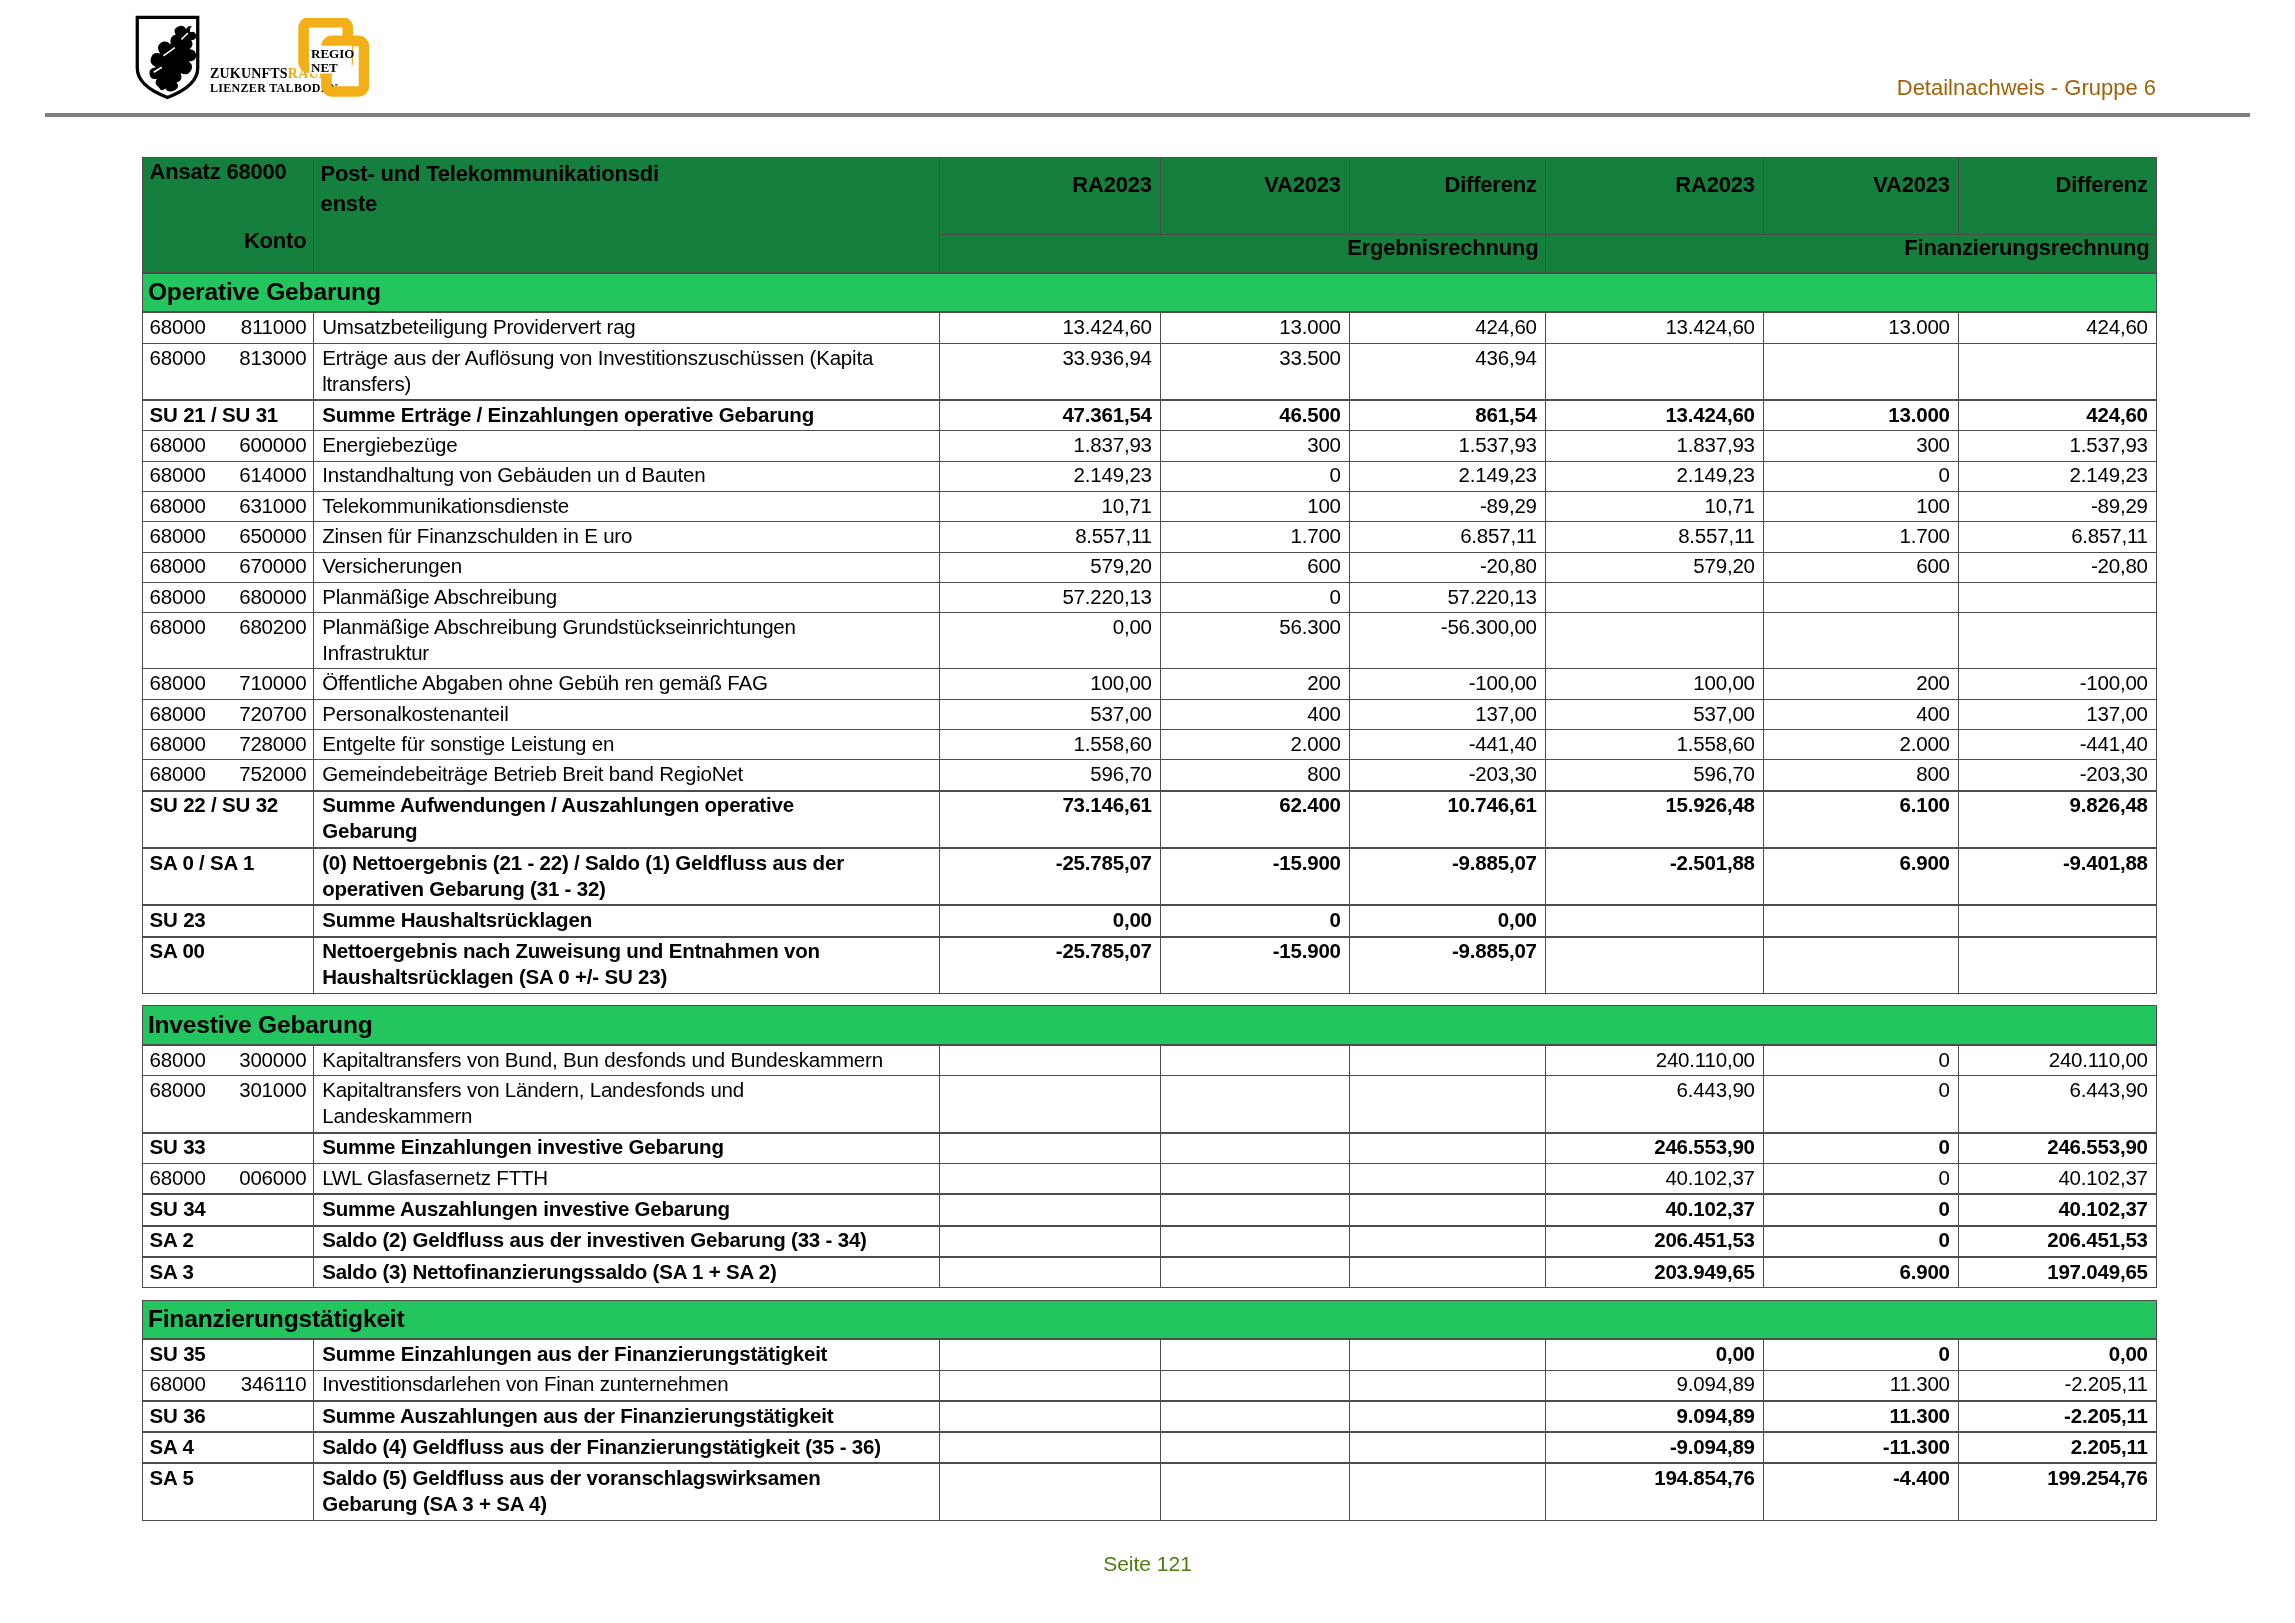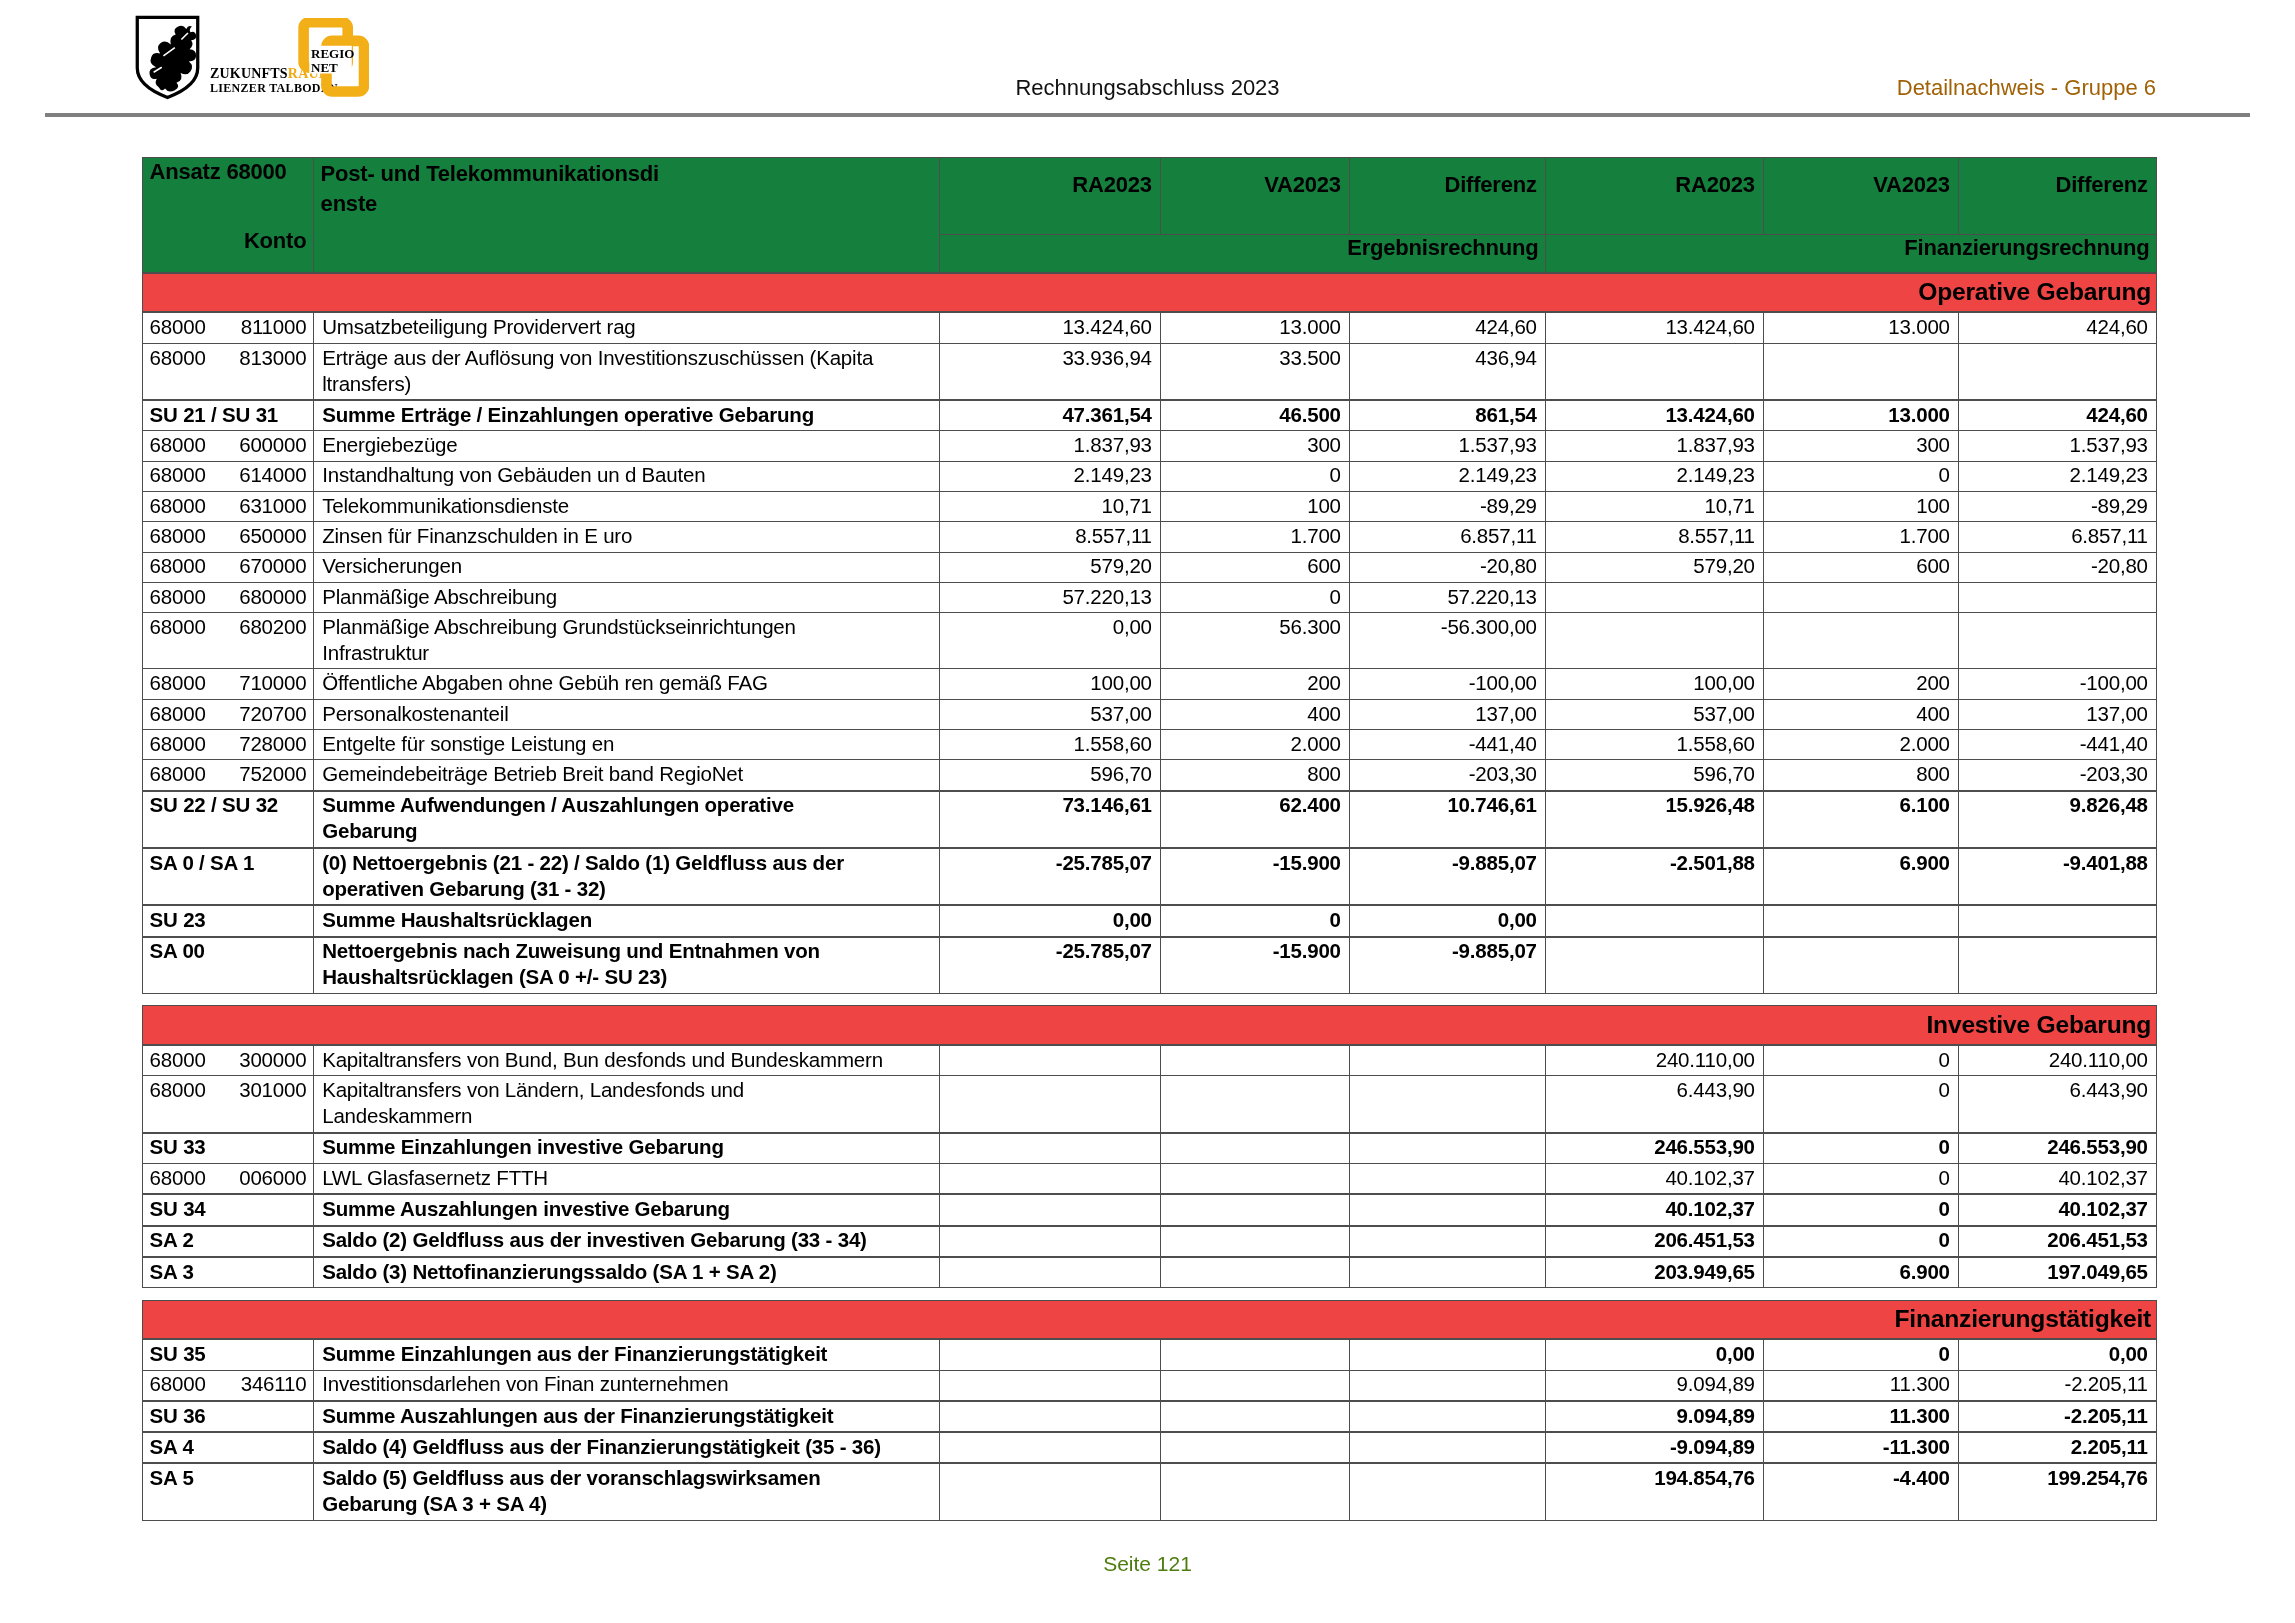--- a/index.html
+++ b/index.html
@@ -78,7 +78,6 @@
     </svg>
   </div>
 
-  <div class="doc-title">Rechnungsabschluss 2023</div>
   <div class="right-title">Detailnachweis - Gruppe 6</div>
   <div class="hrule"></div>
 

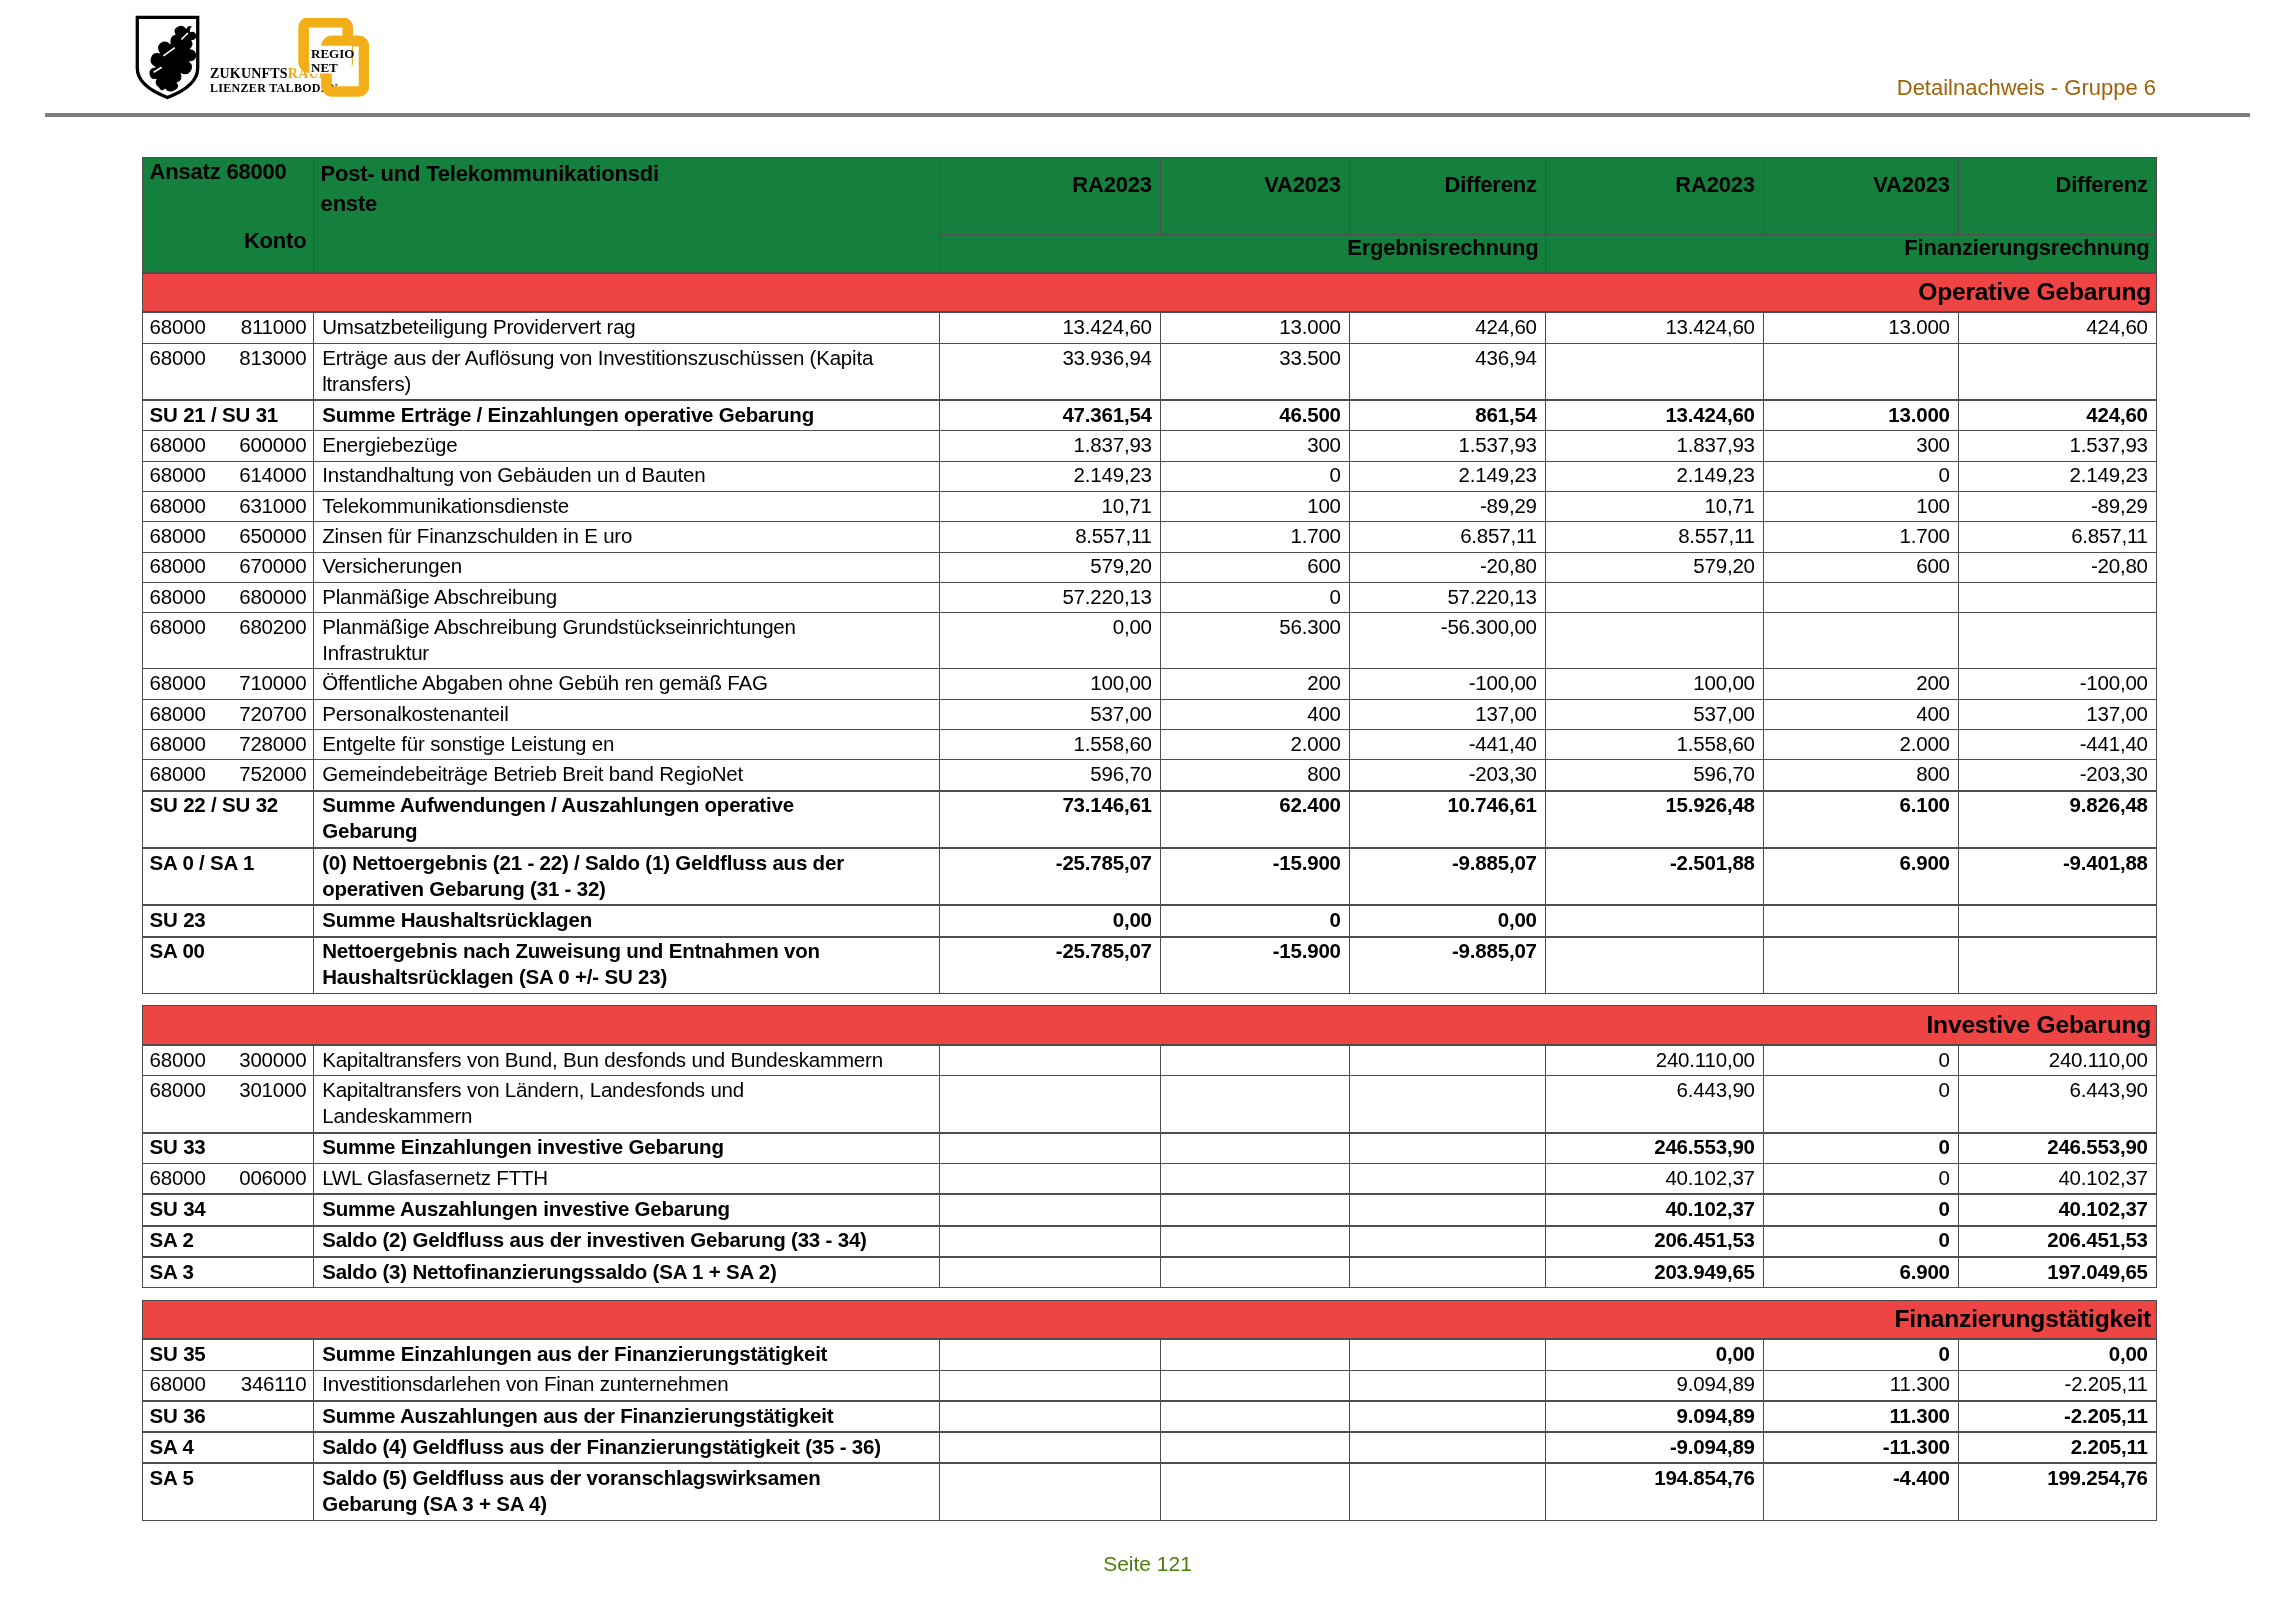--- a/index.html
+++ b/index.html
@@ -38,8 +38,8 @@
   .hdrc1 .konto{align-self:flex-end;}
   td.hdr-c2{font-size:22px;line-height:29.5px;padding-top:1px;}
   
-  tr.band td{background:#ef4444;font-weight:bold;font-size:24.6px;letter-spacing:-0.2px;
-             padding:3.3px 4.9px 4.9px 4.9px;line-height:29.5px;border-bottom-width:2.5px;text-align:right;}
+  tr.band td{background:#22c55e;font-weight:bold;font-size:24.6px;letter-spacing:-0.2px;
+             padding:3.3px 4.9px 4.9px 4.9px;line-height:29.5px;border-bottom-width:2.5px;}
   tr.spacer td{border:none;height:11.5px;padding:0;background:#fff;}
   
   td.split{text-align:right;border-radius:6px;}

